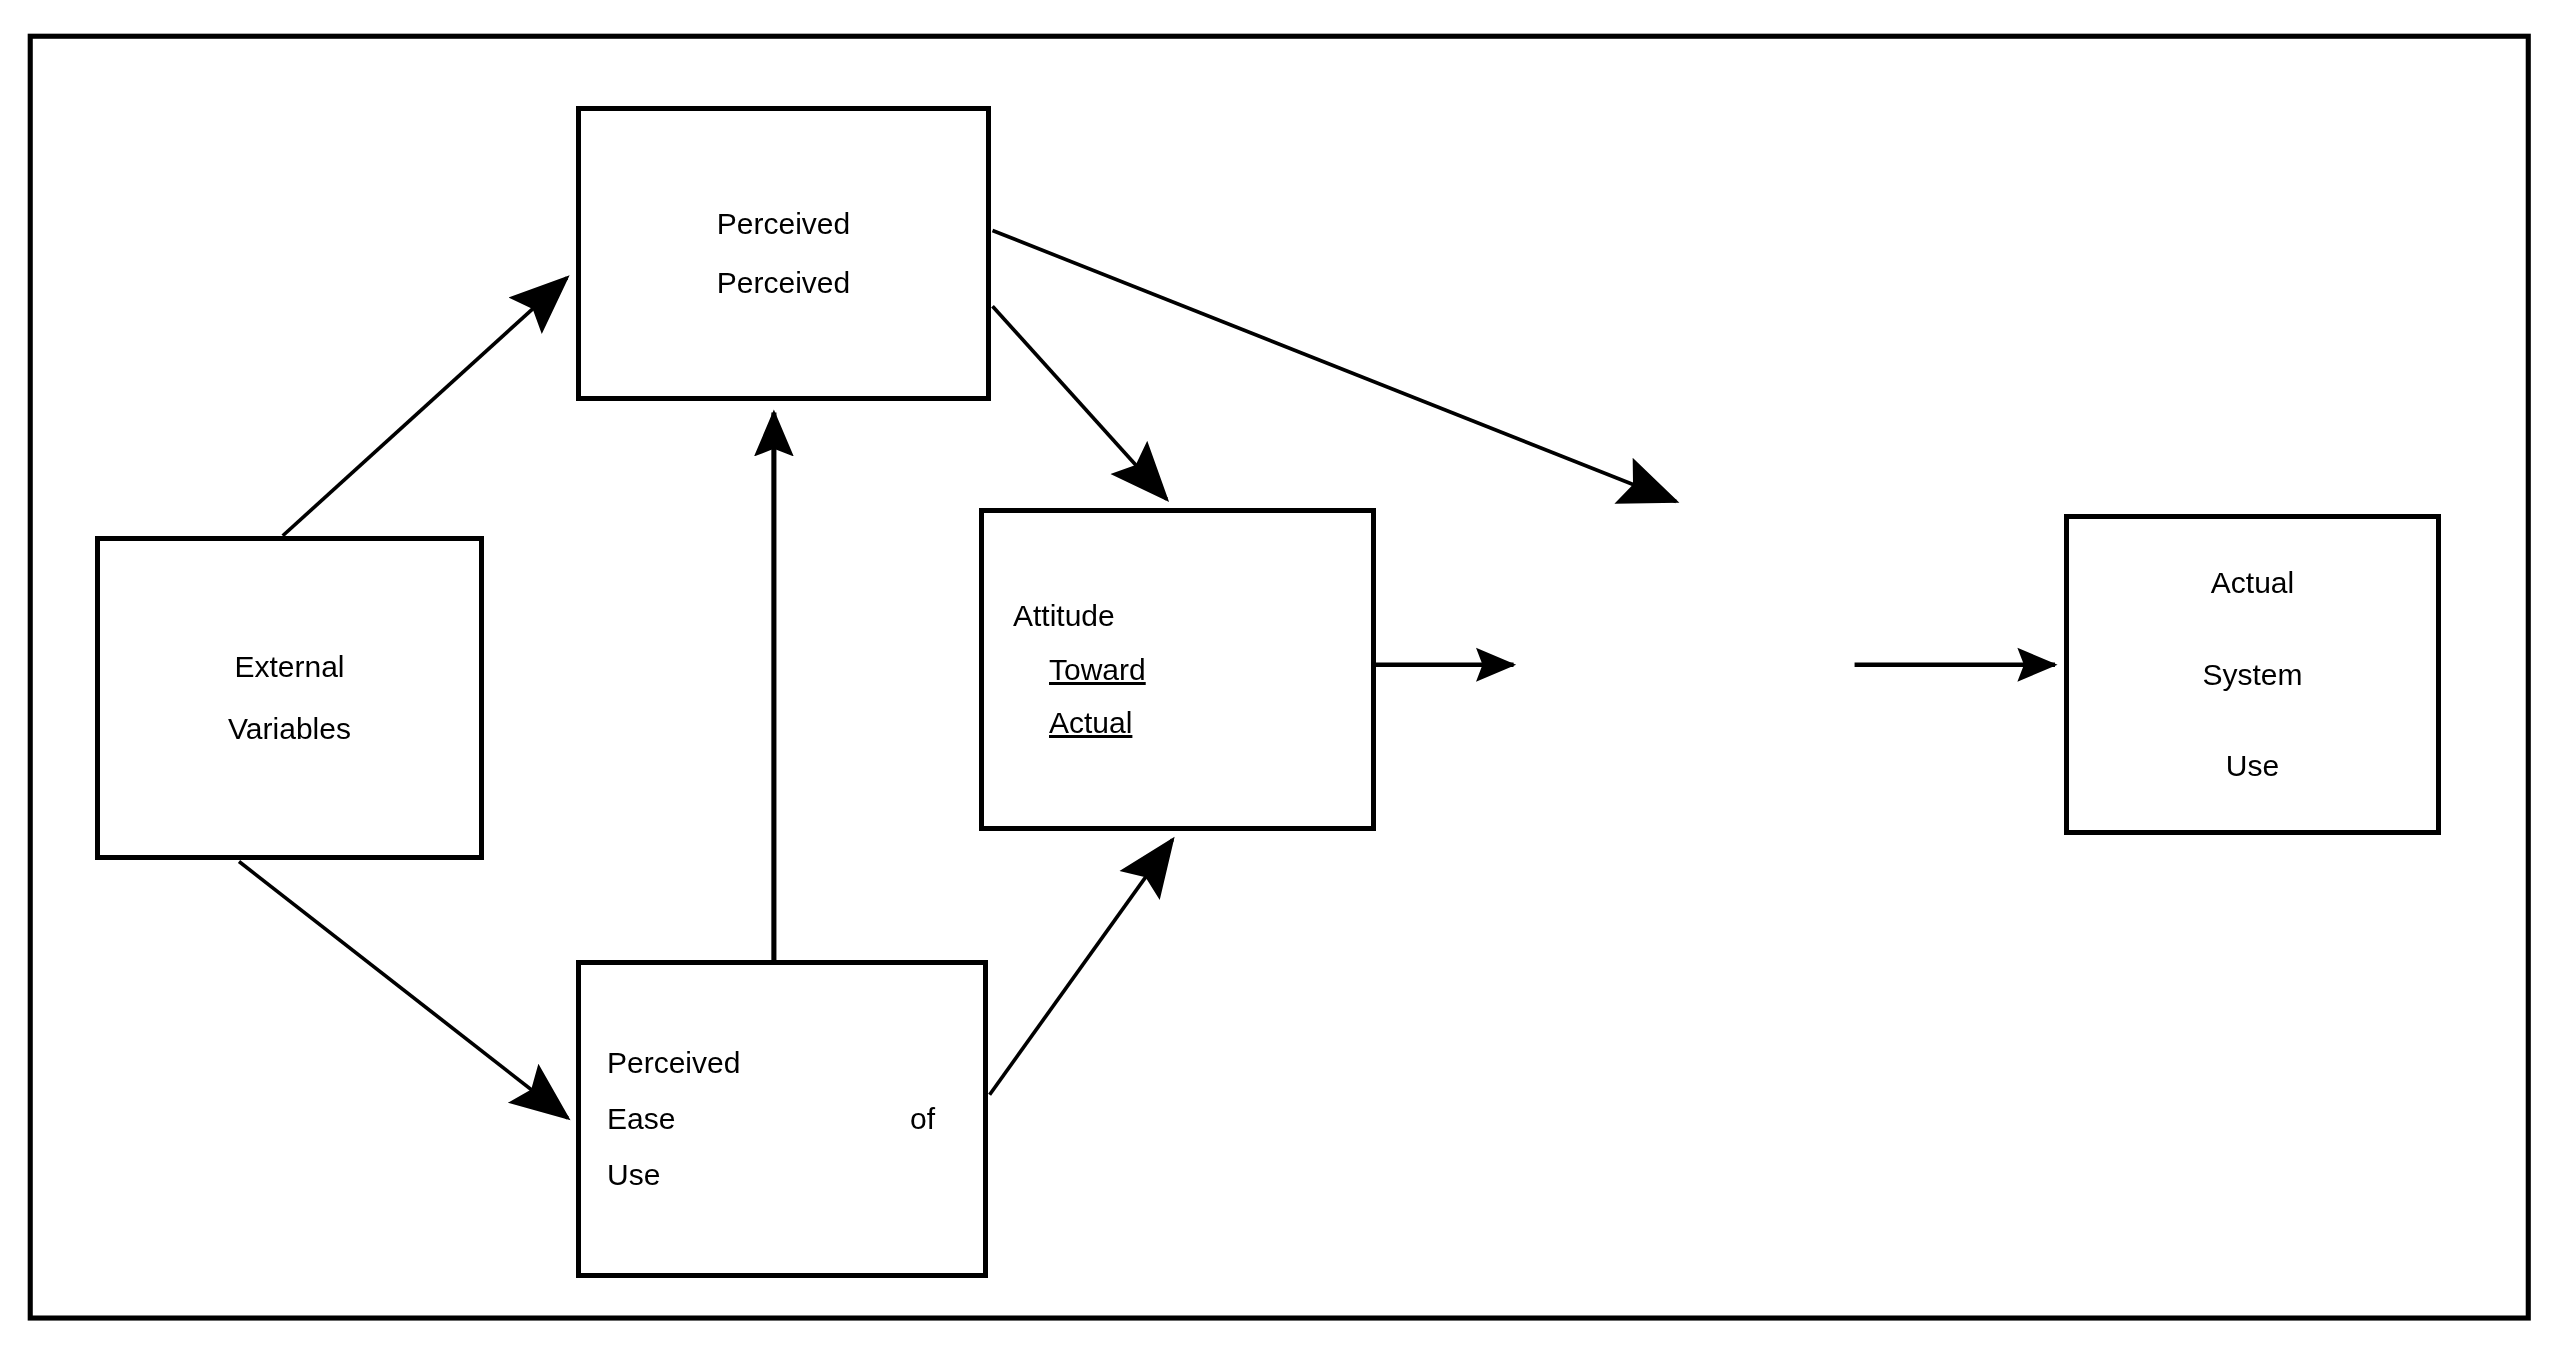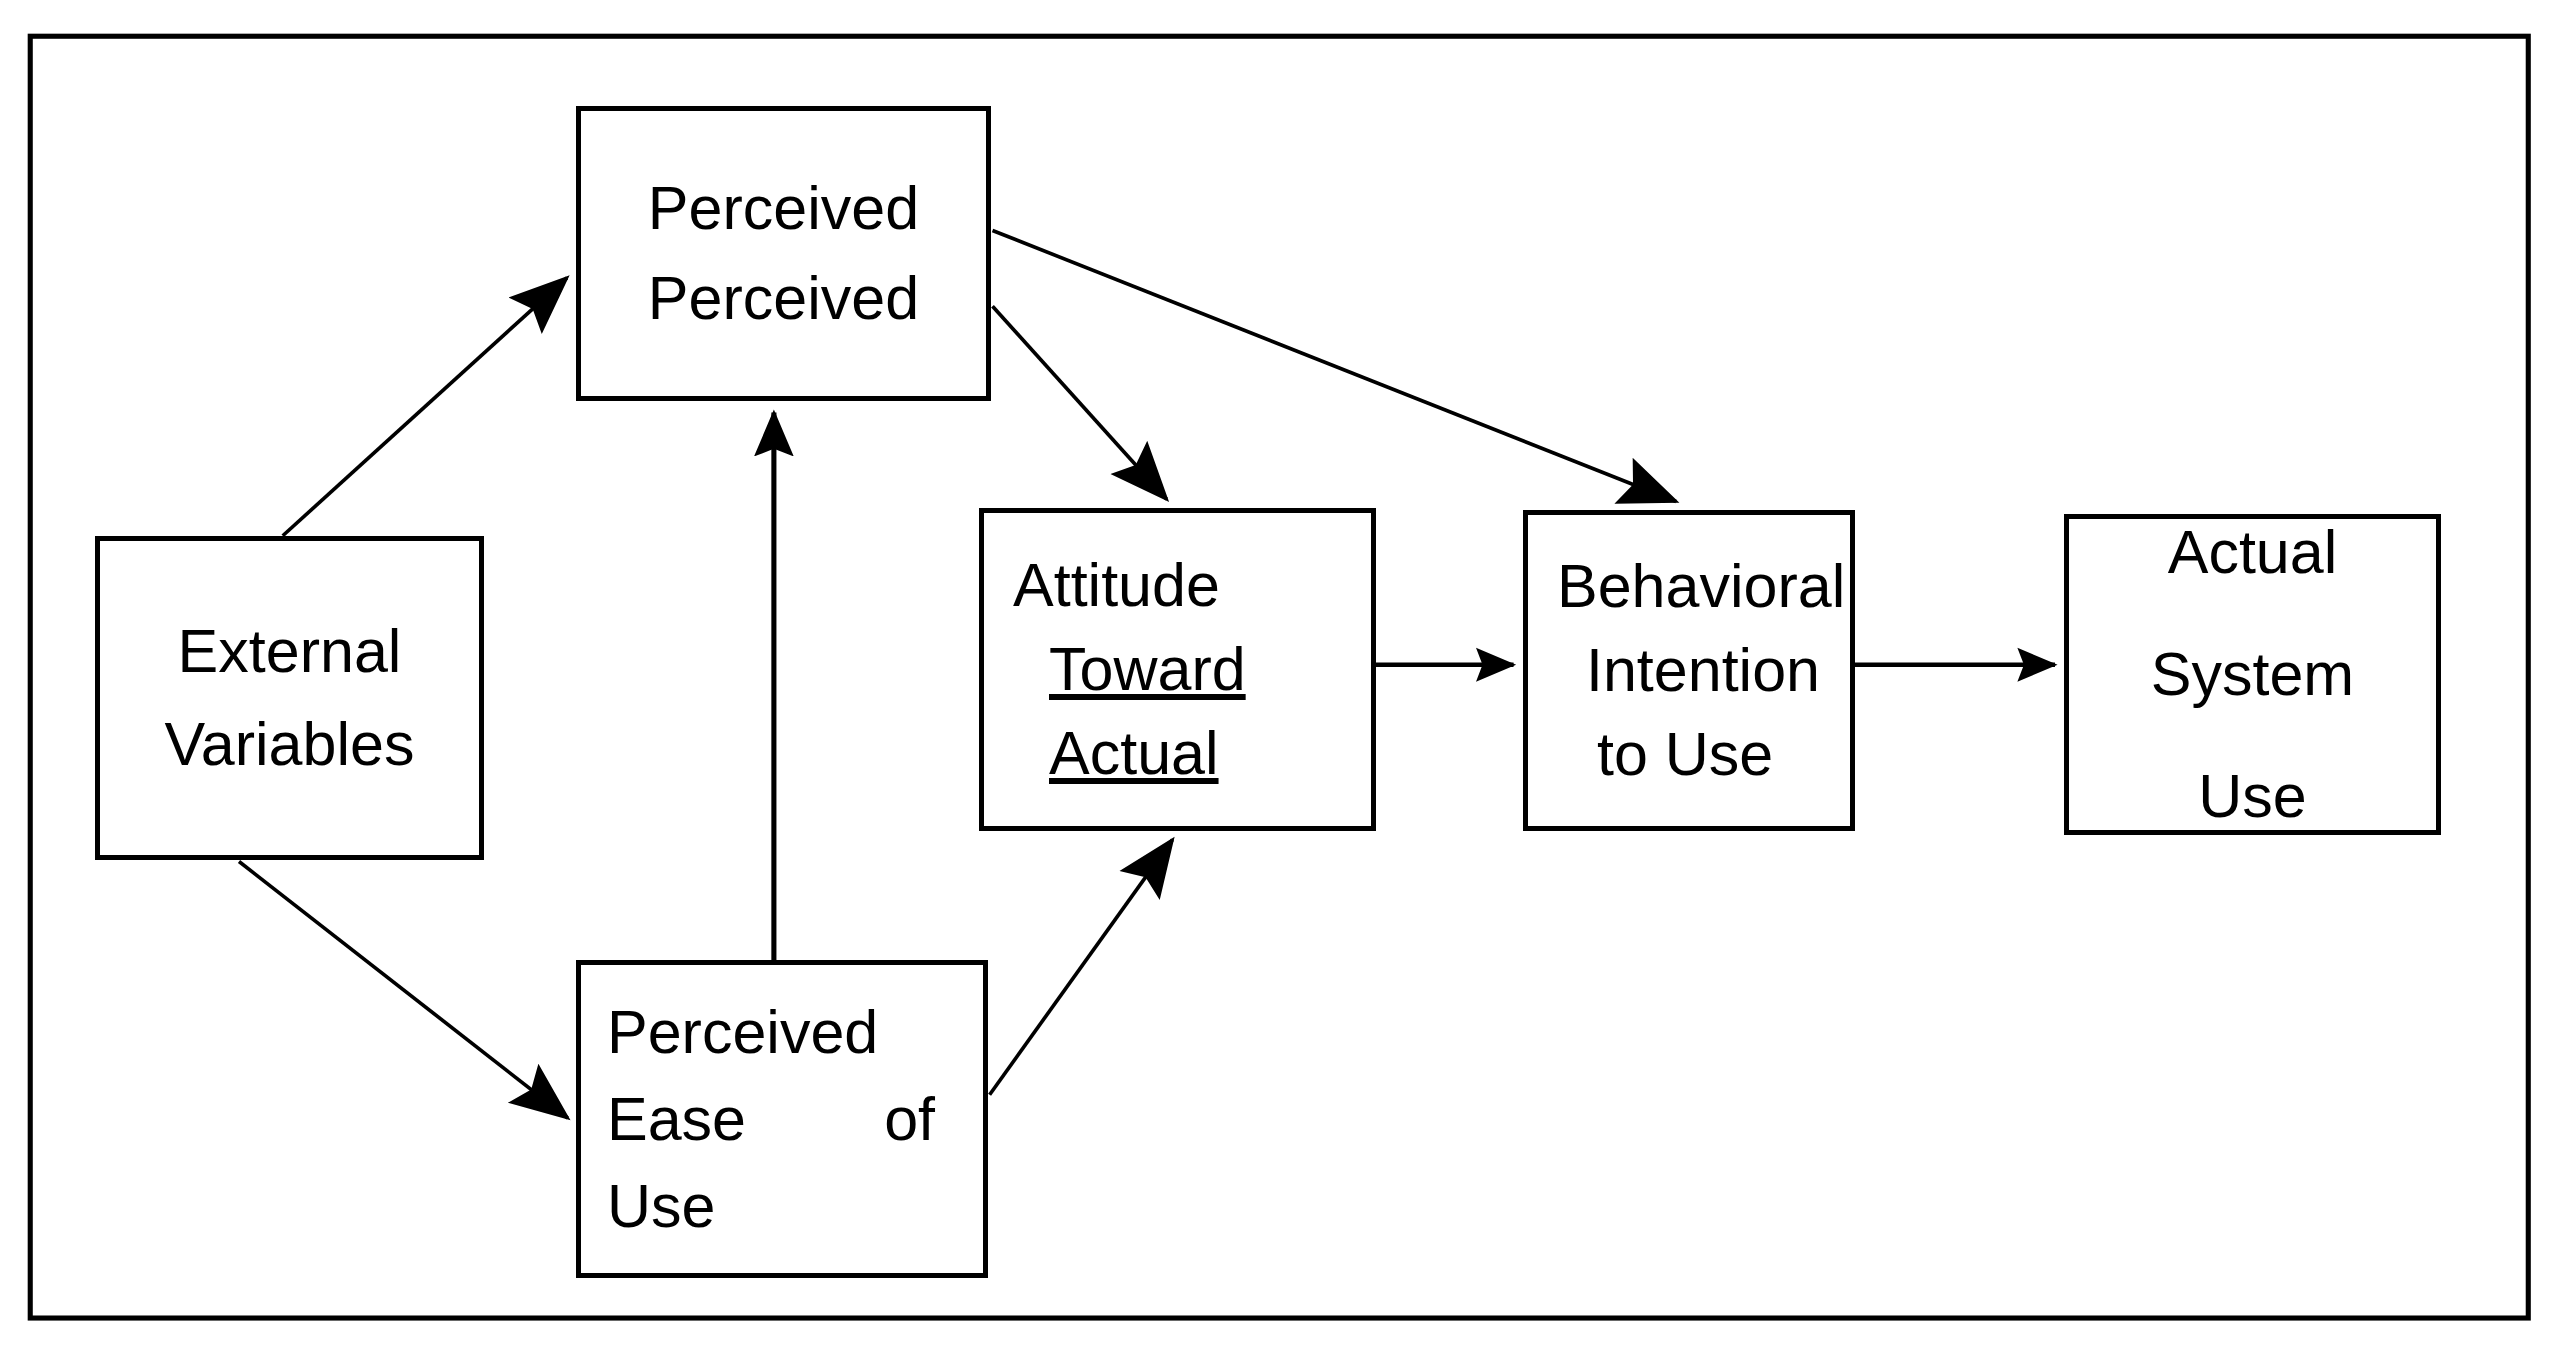--- a/index.html
+++ b/index.html
@@ -35,7 +35,7 @@
     justify-content: center;
     color: #000000;
     font-family: "Liberation Sans", sans-serif;
-    font-size: 61px;
+    font-size: 30px;
     line-height: 1.0;
   }
   .node-box .line {

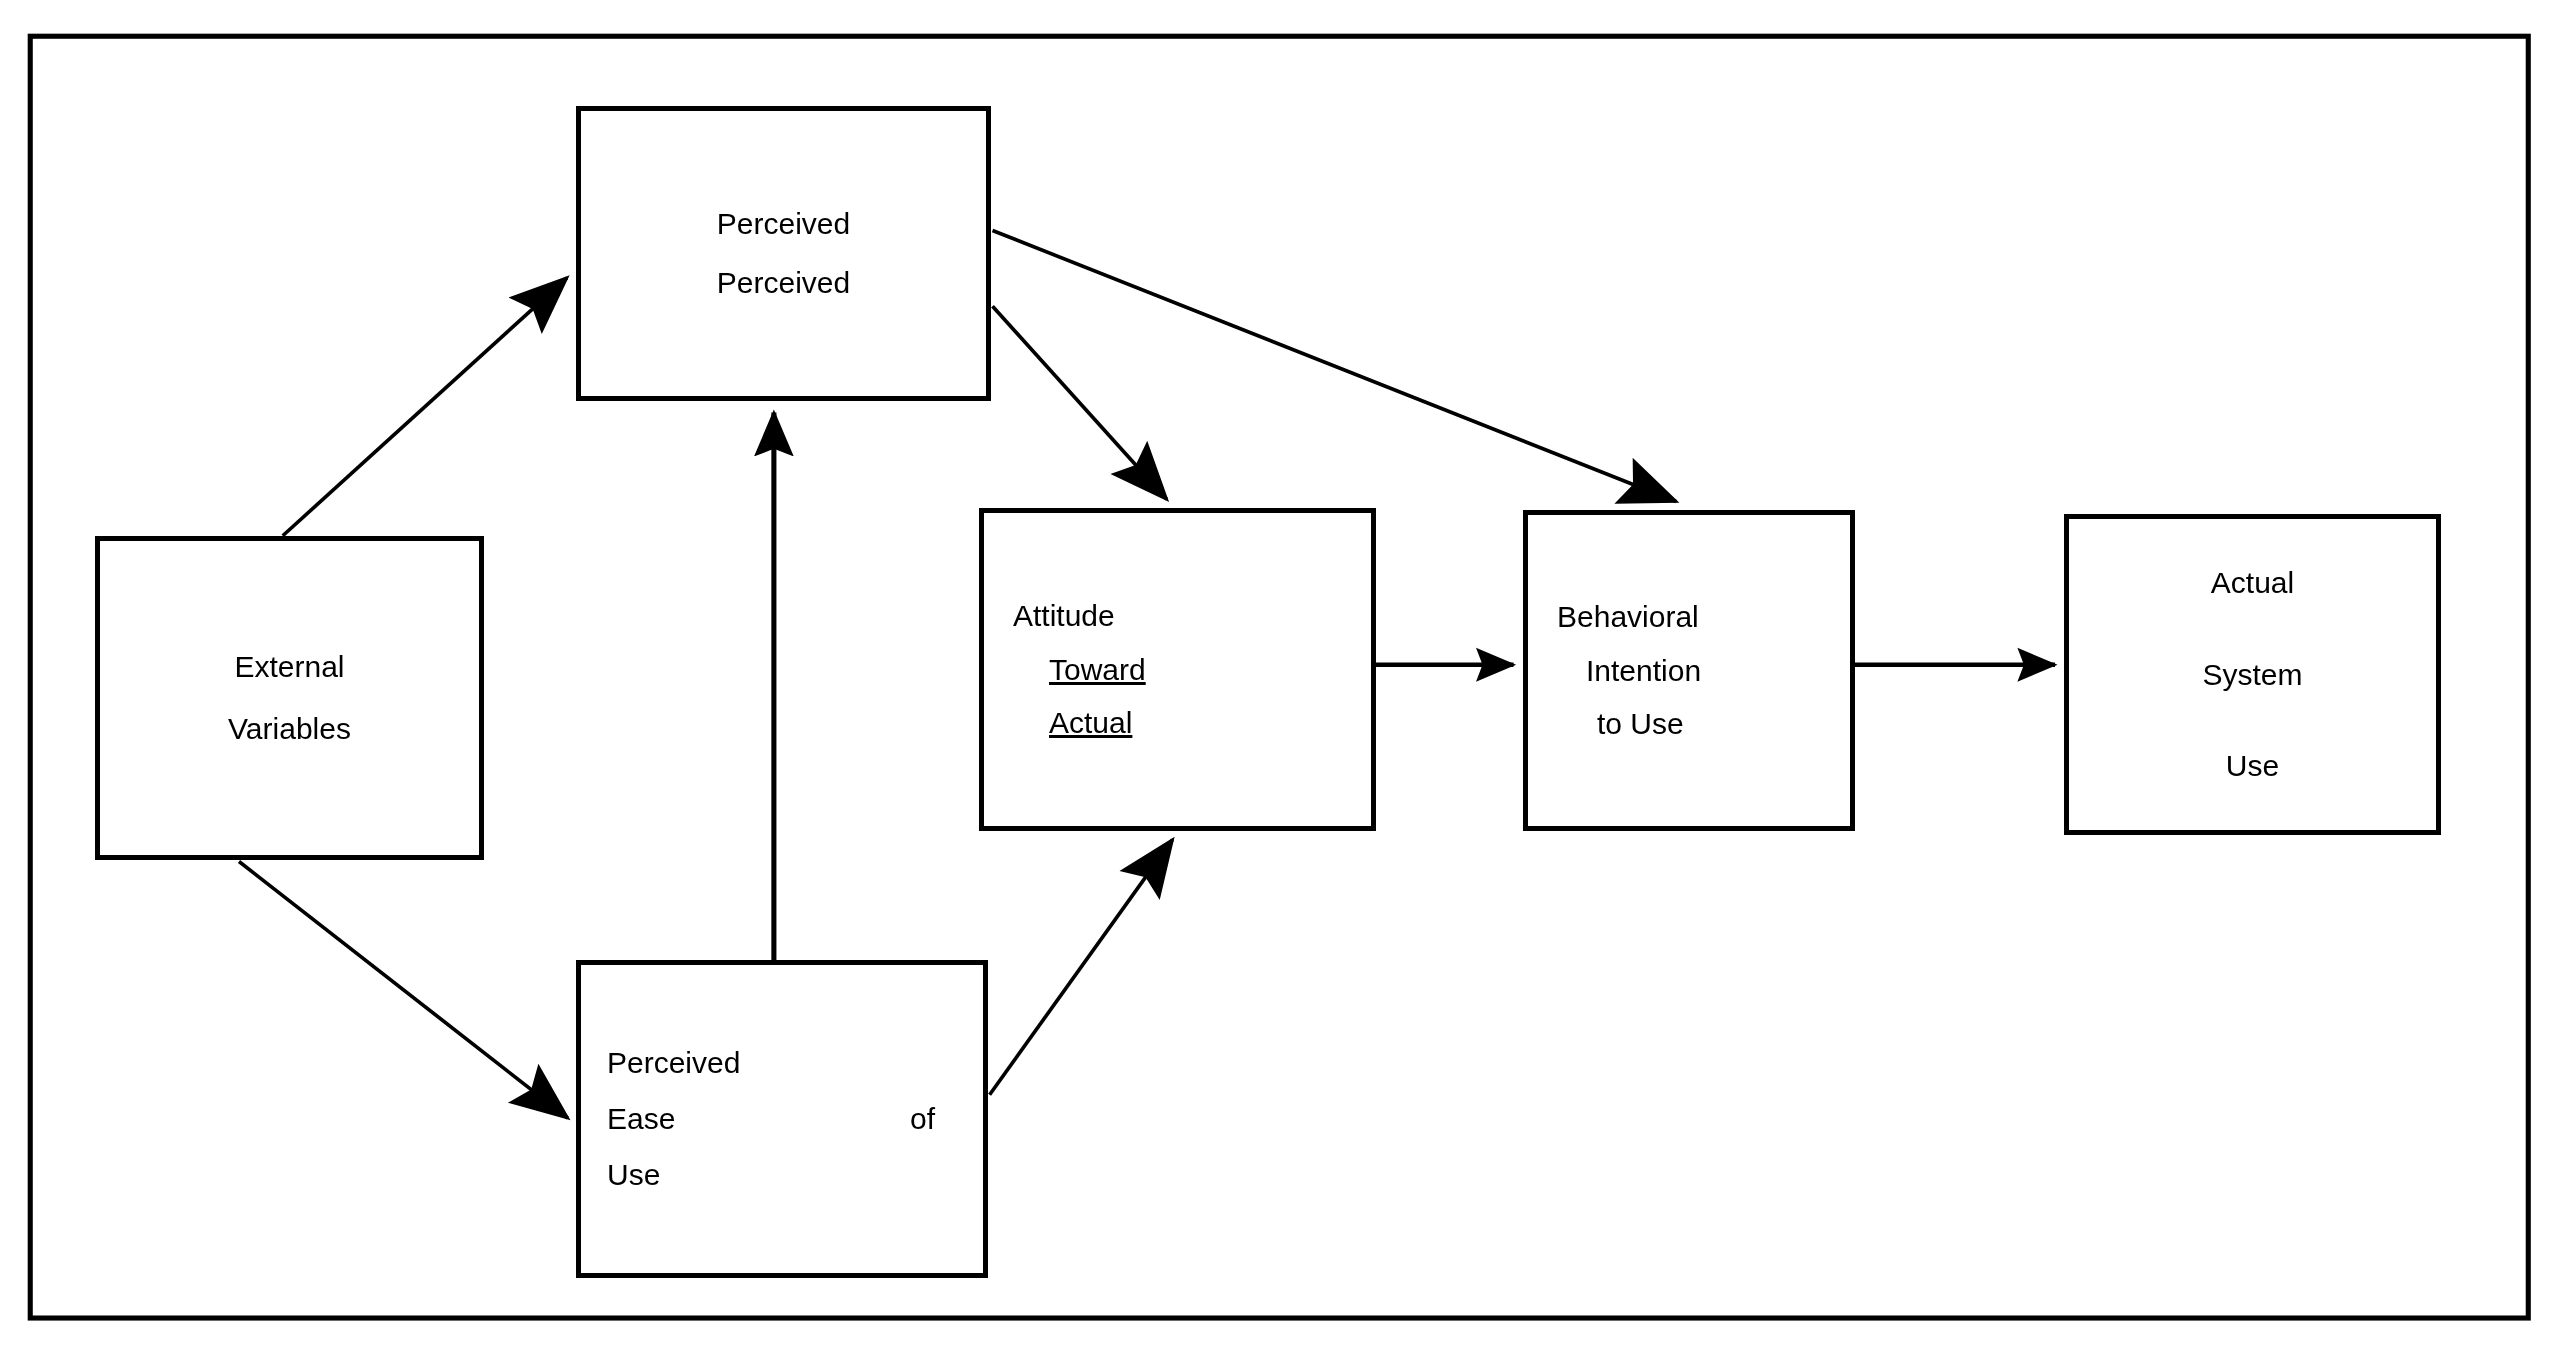--- a/index.html
+++ b/index.html
@@ -157,11 +157,6 @@
     <span class="line indent">Actual</span>
   </div>
 
-  <div class="node-box" id="node-behavioral-intention">
-    <span class="line">Behavioral</span>
-    <span class="line indent">Intention</span>
-    <span class="line indent2">to Use</span>
-  </div>
 
   <div class="node-box" id="node-actual-system-use">
     <span class="line">Actual</span>

